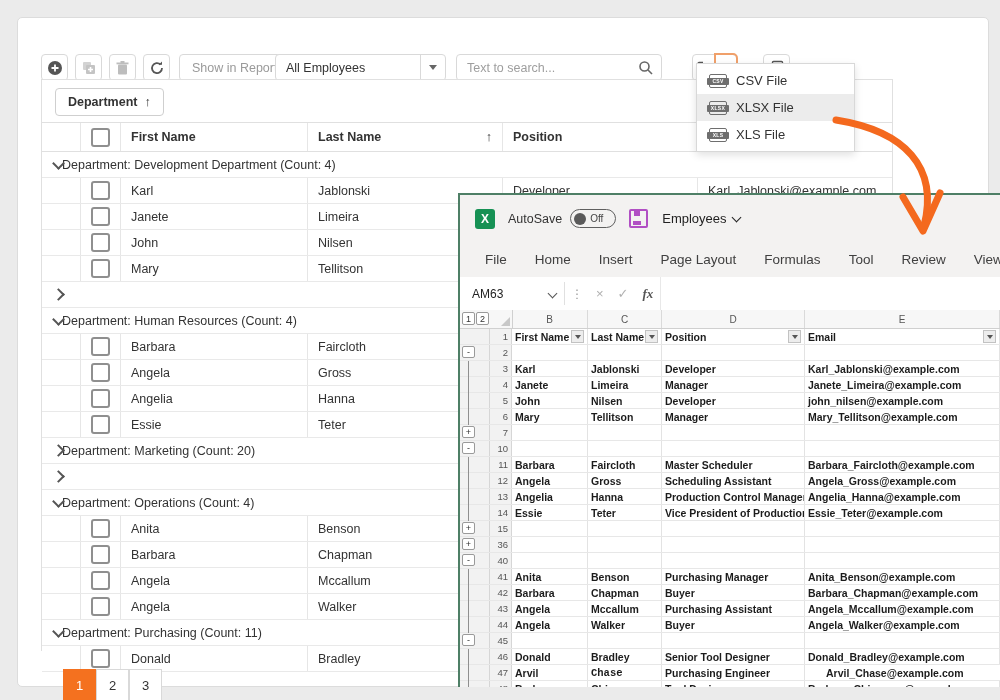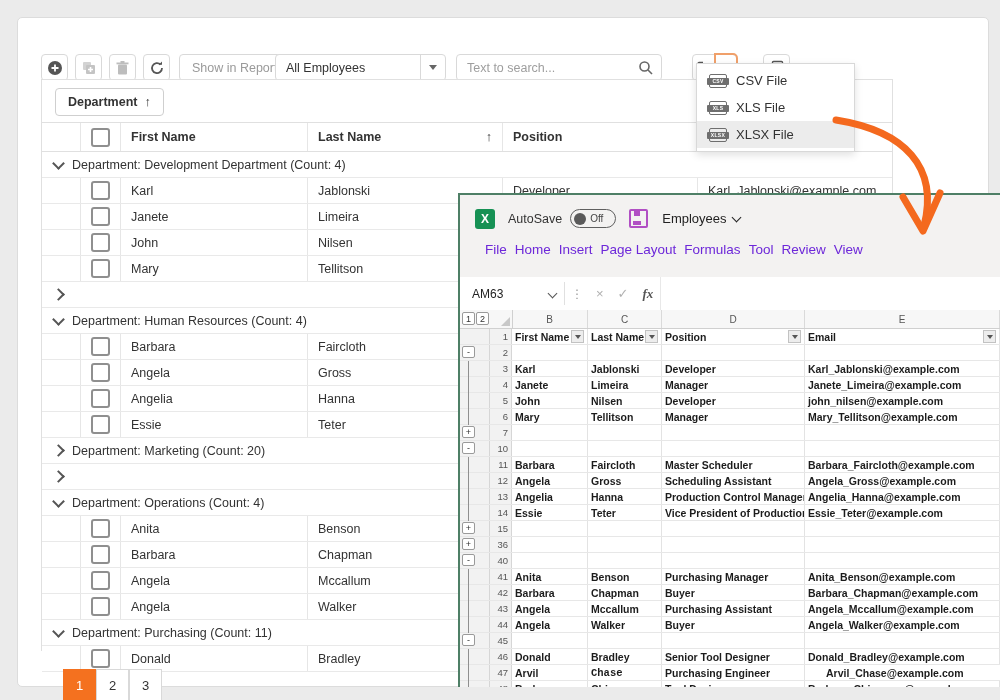--- a/index.html
+++ b/index.html
@@ -836,18 +836,18 @@
         </span>
         <span>CSV File</span>
       </div>
+      <div class="menu-item hl">
+        <span class="file-icon">
+          <span class="band">XLSX</span>
+        </span>
+        <span>XLSX File</span>
+      </div>
       <div class="menu-item">
         <span class="file-icon">
           <span class="band">XLS</span>
         </span>
         <span>XLS File</span>
       </div>
-      <div class="menu-item hl">
-        <span class="file-icon">
-          <span class="band">XLSX</span>
-        </span>
-        <span>XLSX File</span>
-      </div>
     </div>
 
   <svg class="anno" viewBox="0 0 1000 700">

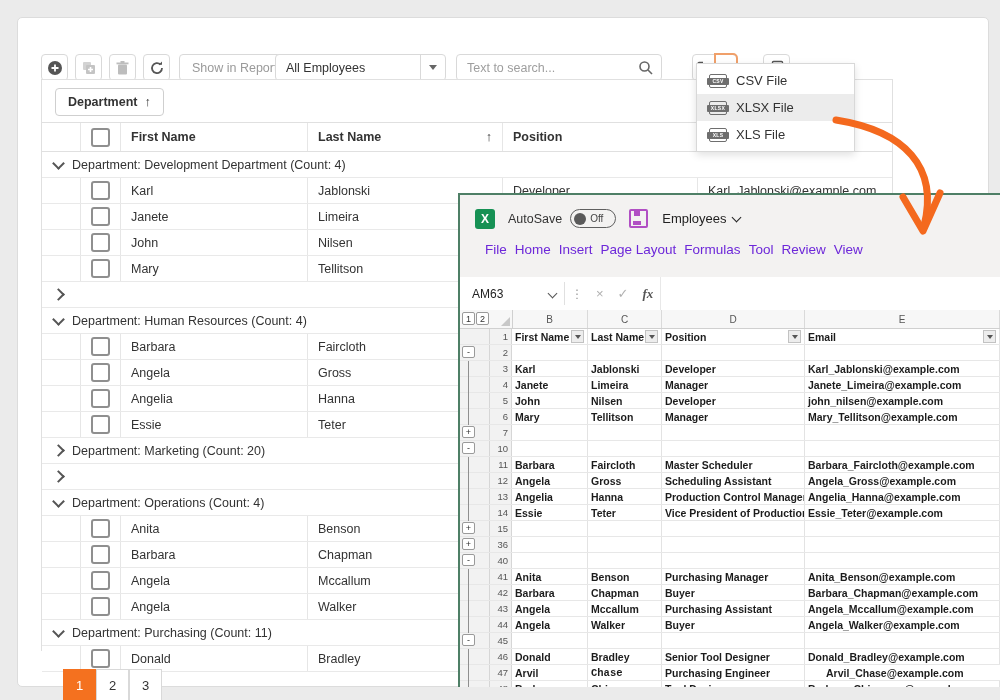--- a/index.html
+++ b/index.html
@@ -38,7 +38,7 @@
   .cell-1{left:265px;width:195px;}  .cell-2{left:460px;width:195px;}  .cell-3{left:655px;width:195px;border-right:0;}
   .drow{position:relative;height:25px;border-bottom:1px solid #e9e9e9;background:#fff;}
   .grow{position:relative;height:25px;border-bottom:1px solid #e9e9e9;background:#fff;display:flex;align-items:center;cursor:pointer;}
-  .grow .lbl{font-size:12.5px;color:#333;margin-left:30px;}
+  .grow .lbl{font-size:12.5px;color:#333;margin-left:20px;}
   .checkbox{width:15px;height:15px;border:2px solid #8f8f8f;border-radius:3px;background:#fff;display:inline-block;}
   .chev{display:inline-block;width:7px;height:7px;border-right:2px solid #555;border-bottom:2px solid #555;}
   .chev.down{transform:rotate(45deg);margin-top:-3px;}

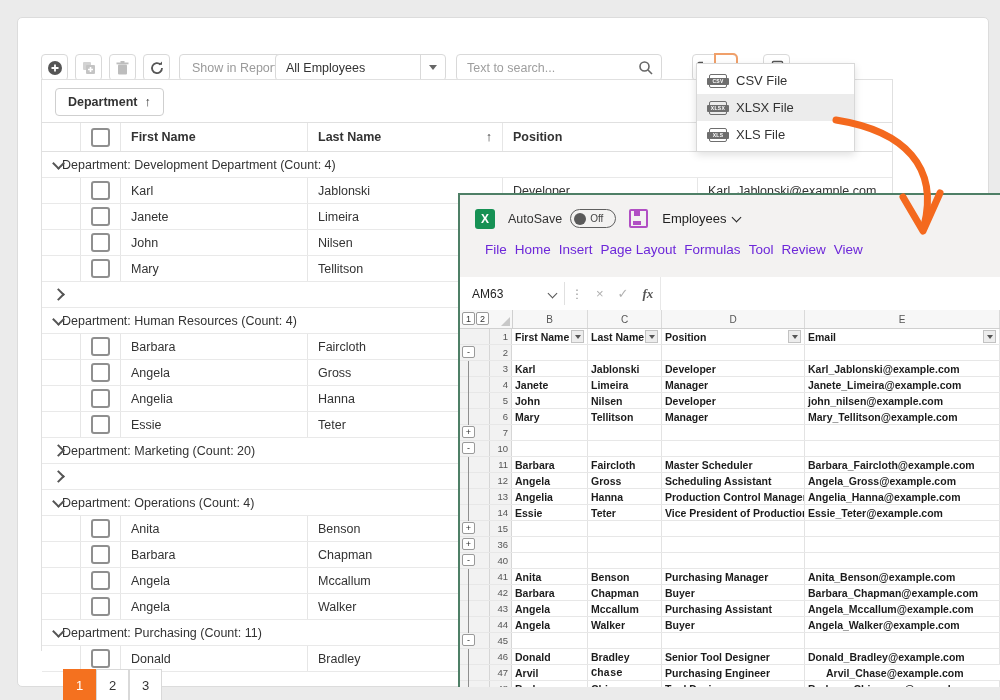--- a/index.html
+++ b/index.html
@@ -74,8 +74,8 @@
   .x-save:after{content:"";position:absolute;left:2px;bottom:1px;width:8px;height:4px;background:#b14fc4;}
   .x-book{margin-left:14px;font-size:13px;color:#222;display:flex;align-items:center;gap:6px;cursor:pointer;}
   .x-book .chev{border-color:#222;width:6px;height:6px;border-width:1.5px;}
-  .x-menubar{position:absolute;left:0;top:47px;right:0;height:35px;display:flex;align-items:flex-start;gap:8px;
-    padding-left:25px;border-bottom:1px solid #e1dfdd;font-size:13.5px;color:#6d28d9;}
+  .x-menubar{position:absolute;left:0;top:47px;right:0;height:35px;display:flex;align-items:center;gap:28px;
+    padding-left:25px;border-bottom:1px solid #e1dfdd;font-size:13.5px;color:#404040;}
   .x-menu{cursor:pointer;white-space:nowrap;}
   .x-formulabar{position:absolute;left:0;top:82px;right:0;height:33px;background:#fff;border-bottom:1px solid #e0e0e0;
     display:flex;align-items:center;}

